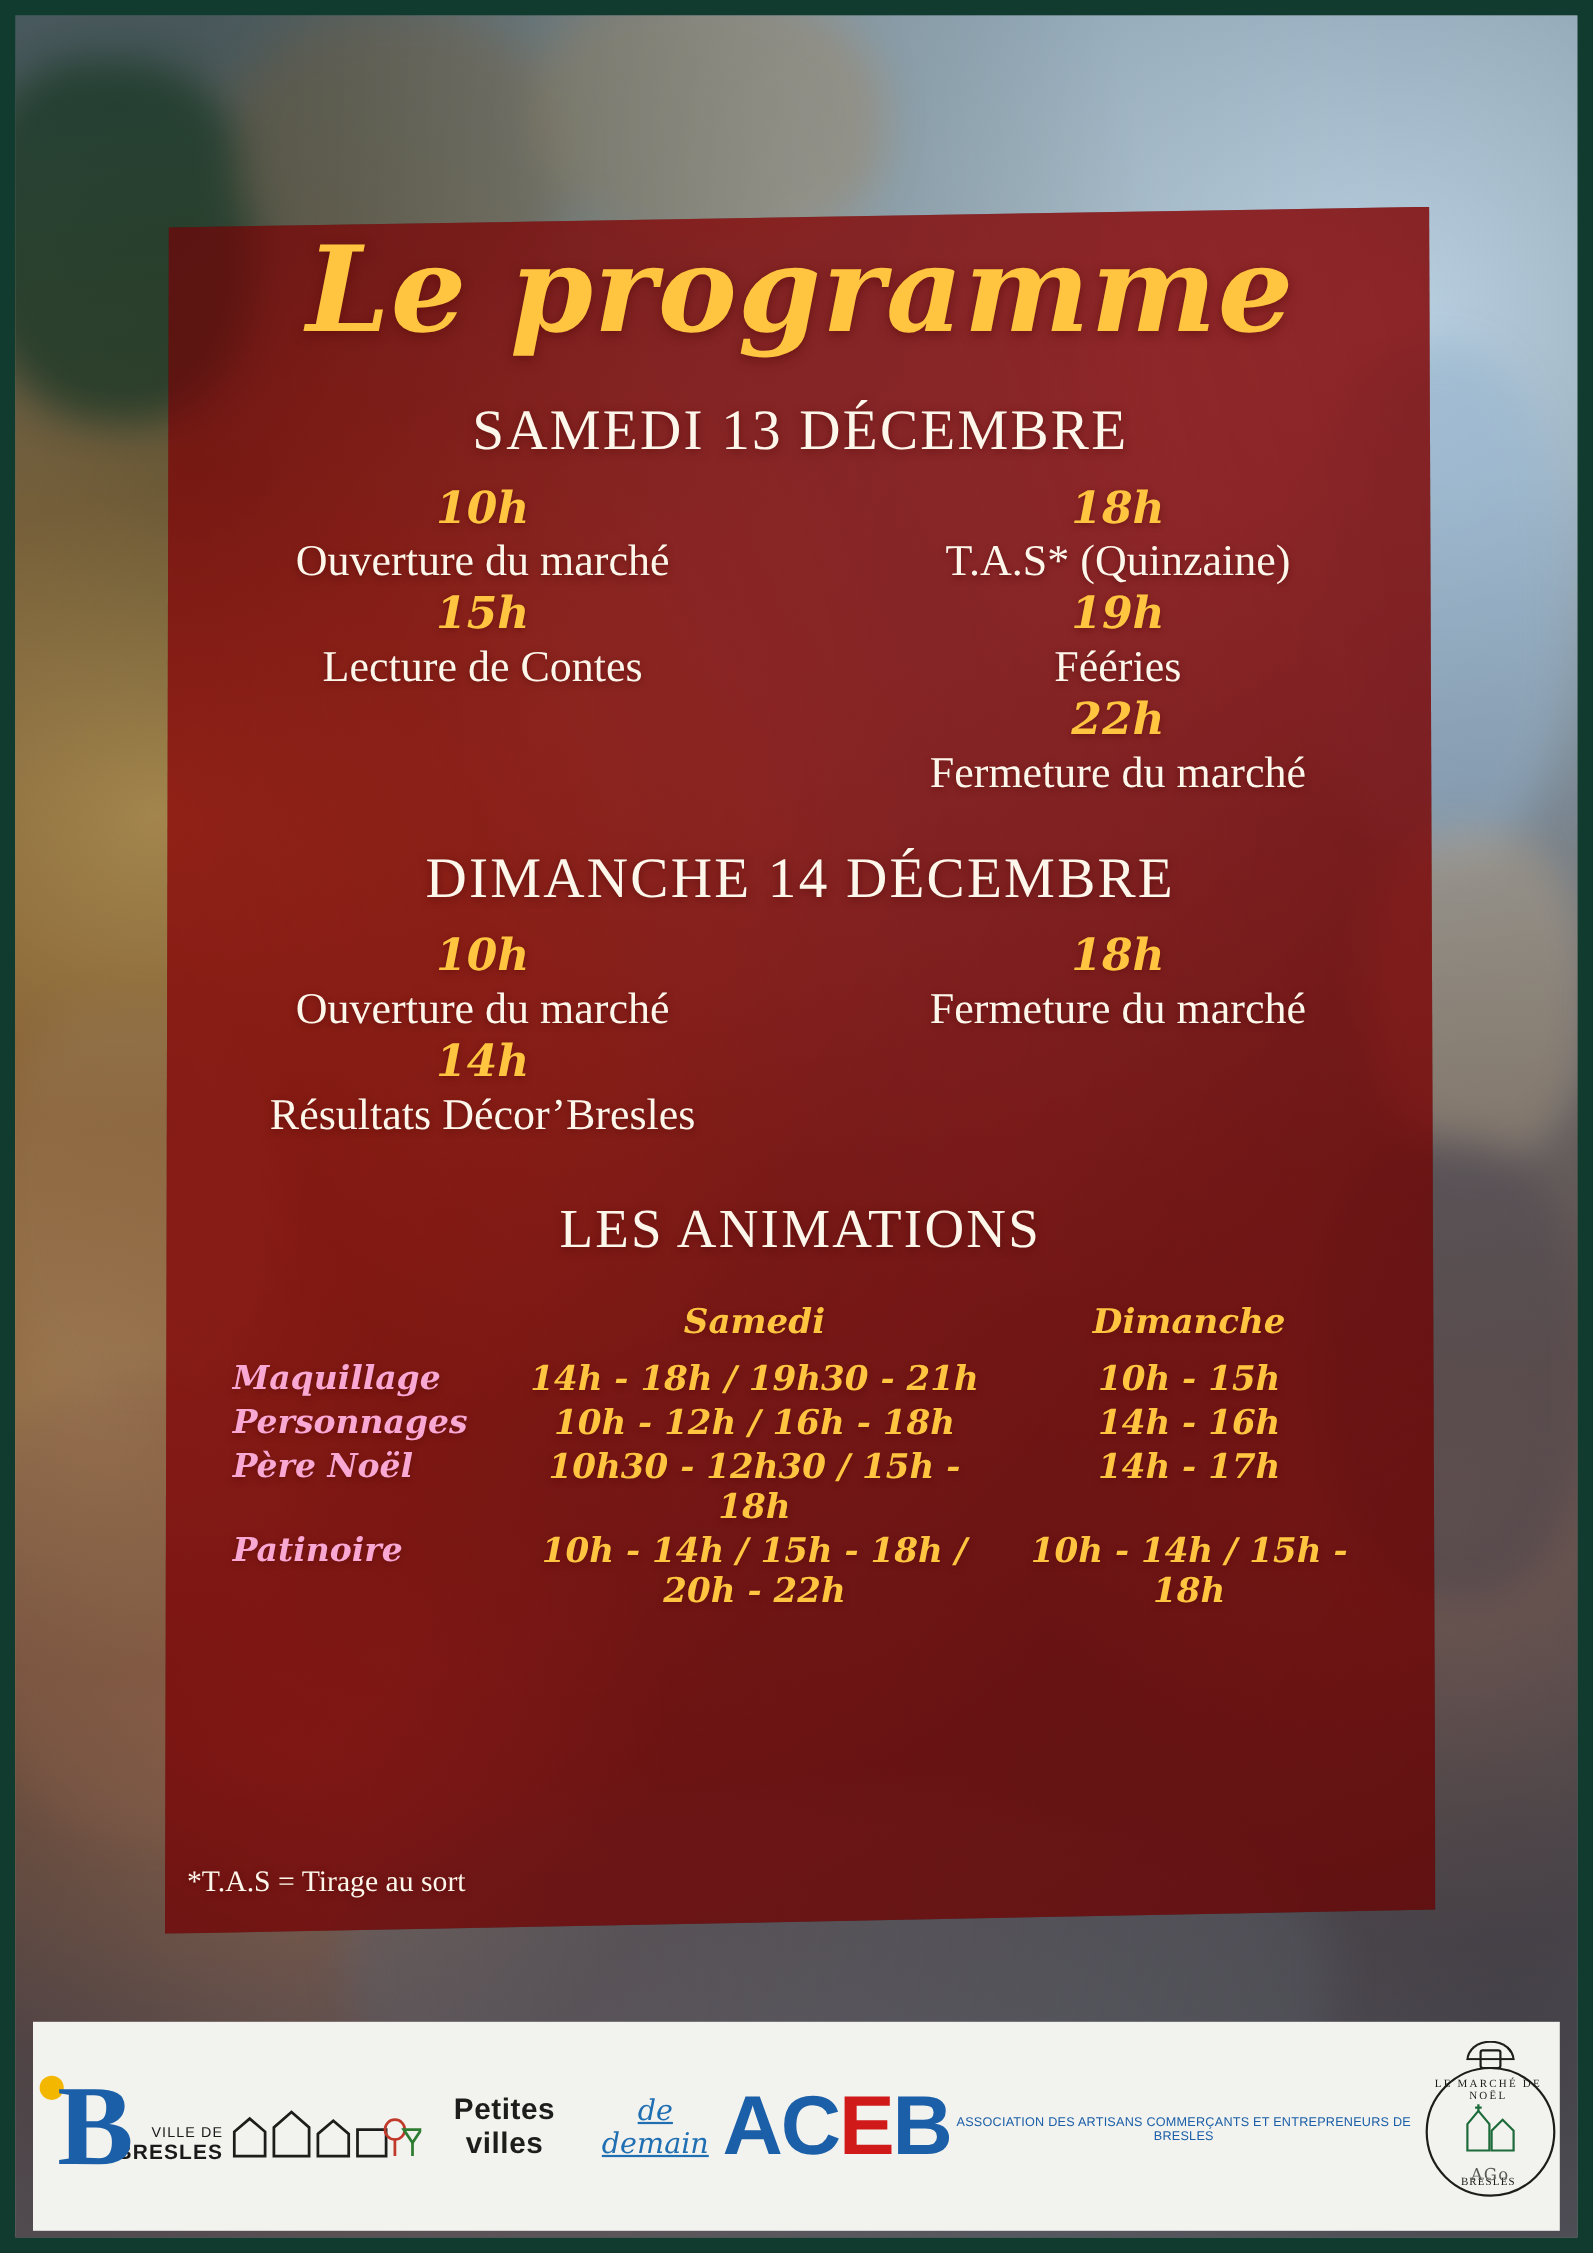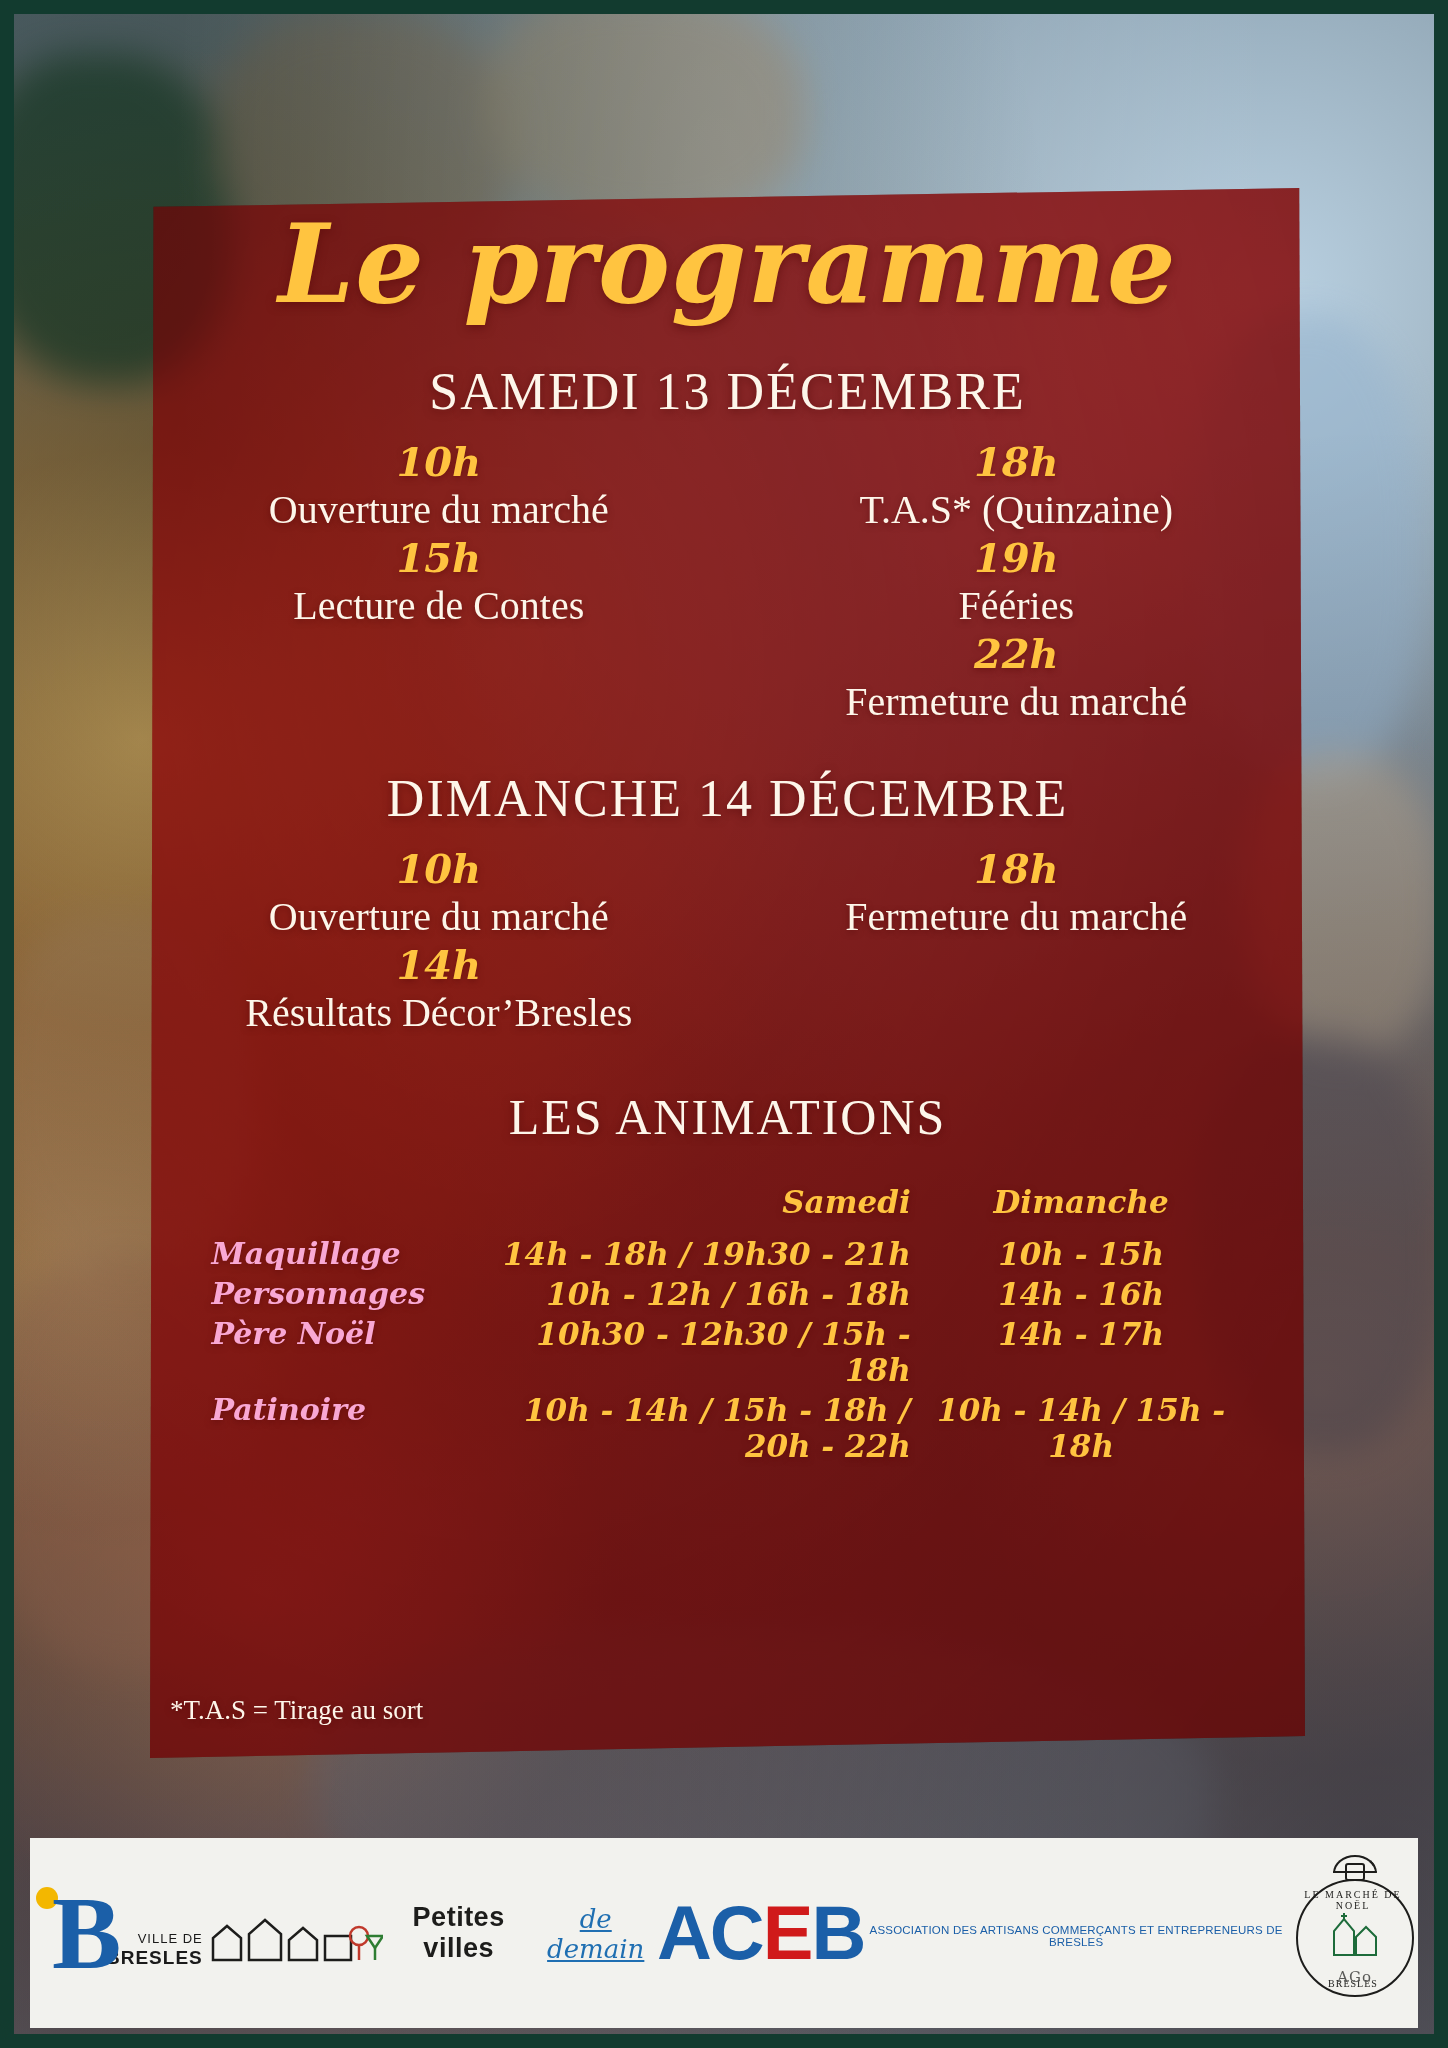--- a/index.html
+++ b/index.html
@@ -169,7 +169,7 @@
     vertical-align: top;
   }
   .anim-col-act { width: 24%; text-align: left; padding-left: 48px; }
-  .anim-col-sam { width: 44%; text-align: right; }
+  .anim-col-sam { width: 44%; text-align: center; }
   .anim-col-dim { width: 32%; text-align: center; }
 
   .handwrite {

